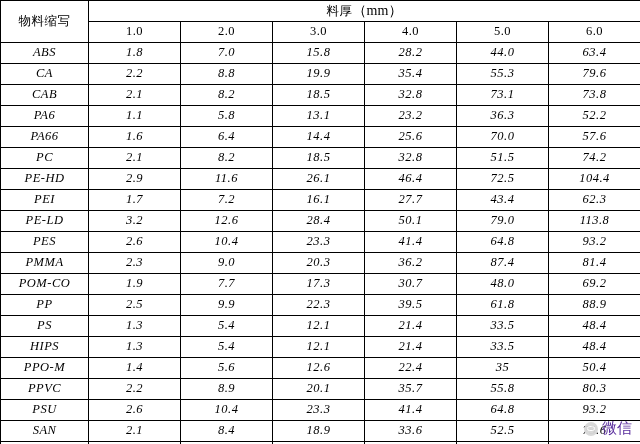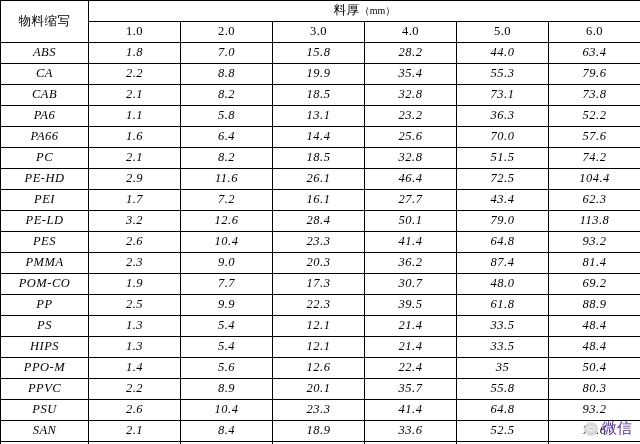--- a/index.html
+++ b/index.html
@@ -51,7 +51,7 @@
     letter-spacing: 1px;
   }
   .hdr-unit {
-    font-size: 10px;
+    font-size: 14px;
     letter-spacing: 0;
   }
   .row-h {

